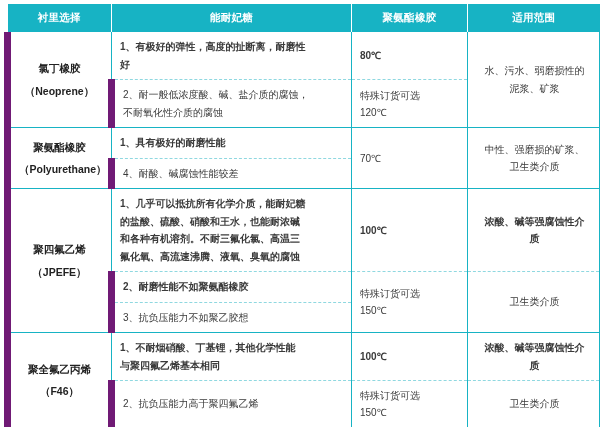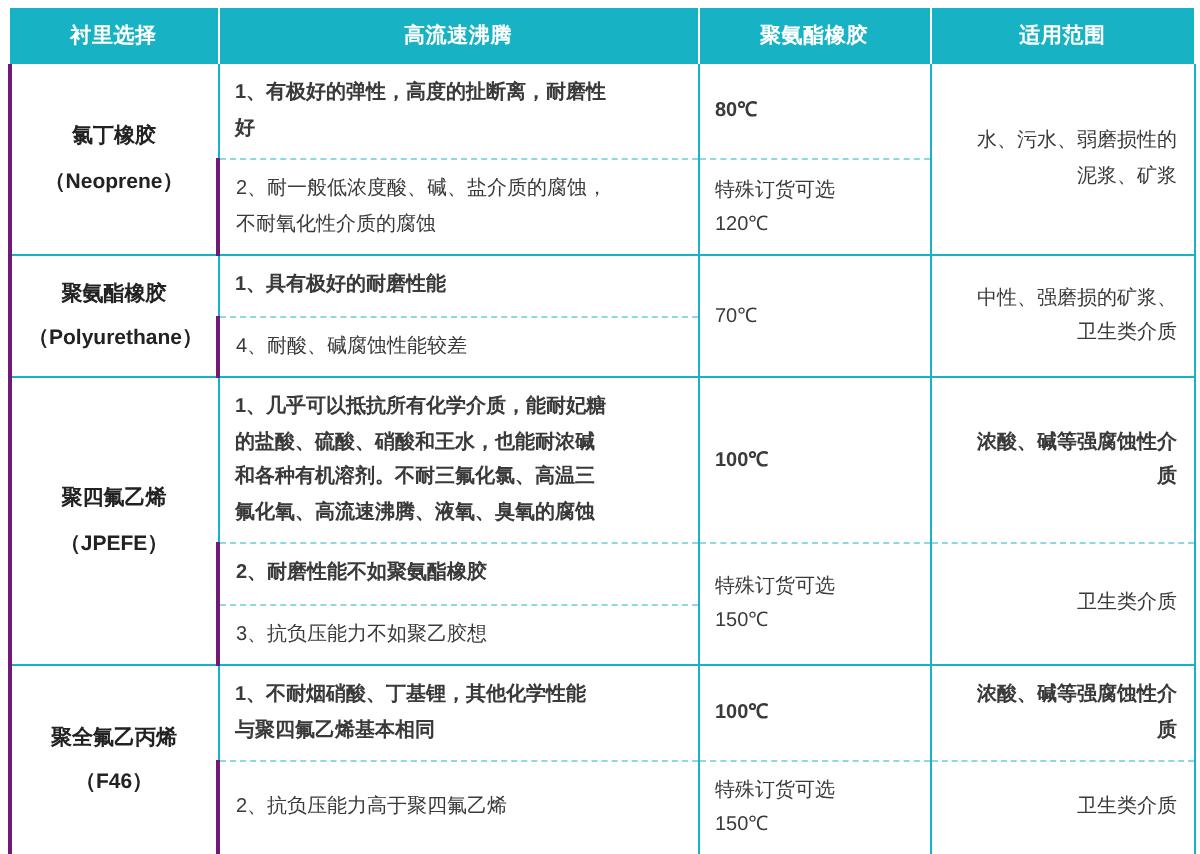--- a/index.html
+++ b/index.html
@@ -101,7 +101,7 @@
     <thead>
       <tr>
         <th>衬里选择</th>
-        <th>高流速沸腾</th>
+        <th>能耐妃糖</th>
         <th>聚氨酯橡胶</th>
         <th>适用范围</th>
       </tr>

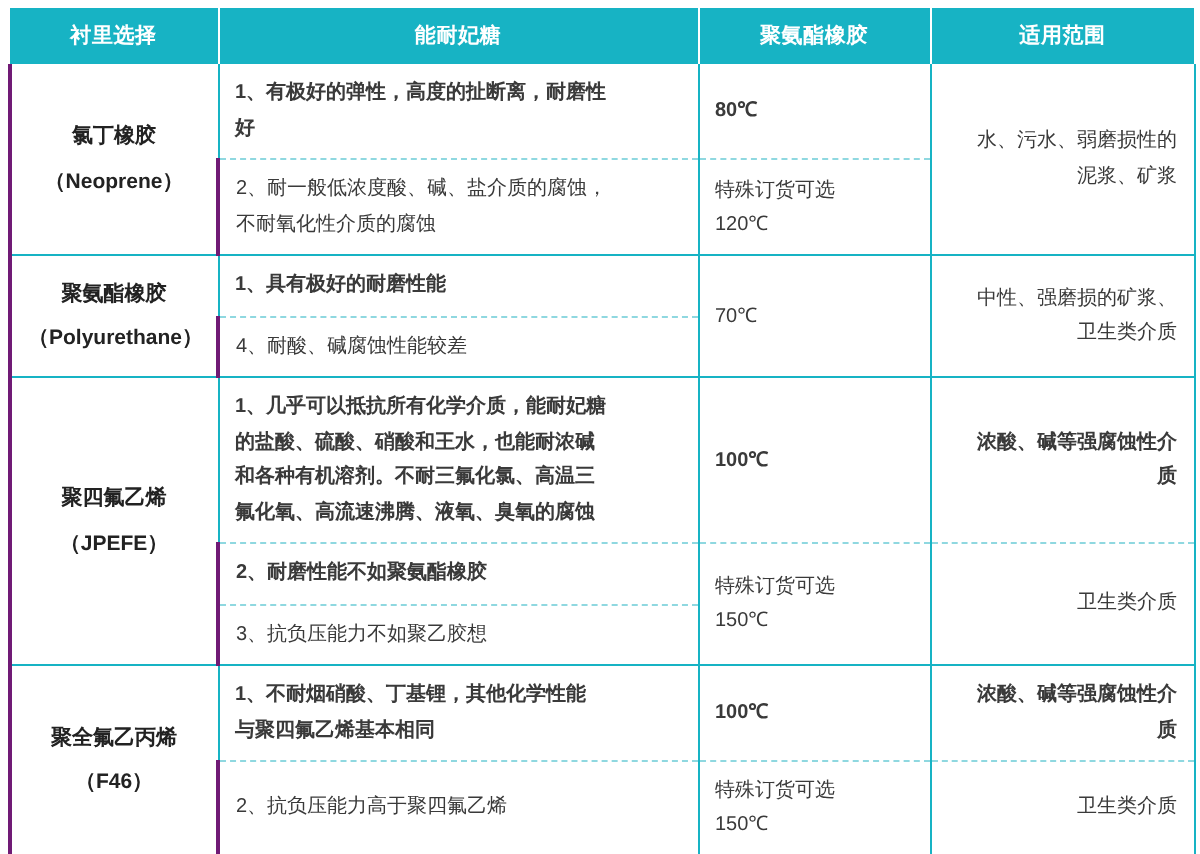--- a/index.html
+++ b/index.html
@@ -56,7 +56,7 @@
     color: #3a3a3a;
   }
   tbody tr td:first-child {
-    border-left: 2px solid #701a75;
+    border-left: 7px solid #701a75;
   }
   tbody td.name {
     text-align: center;

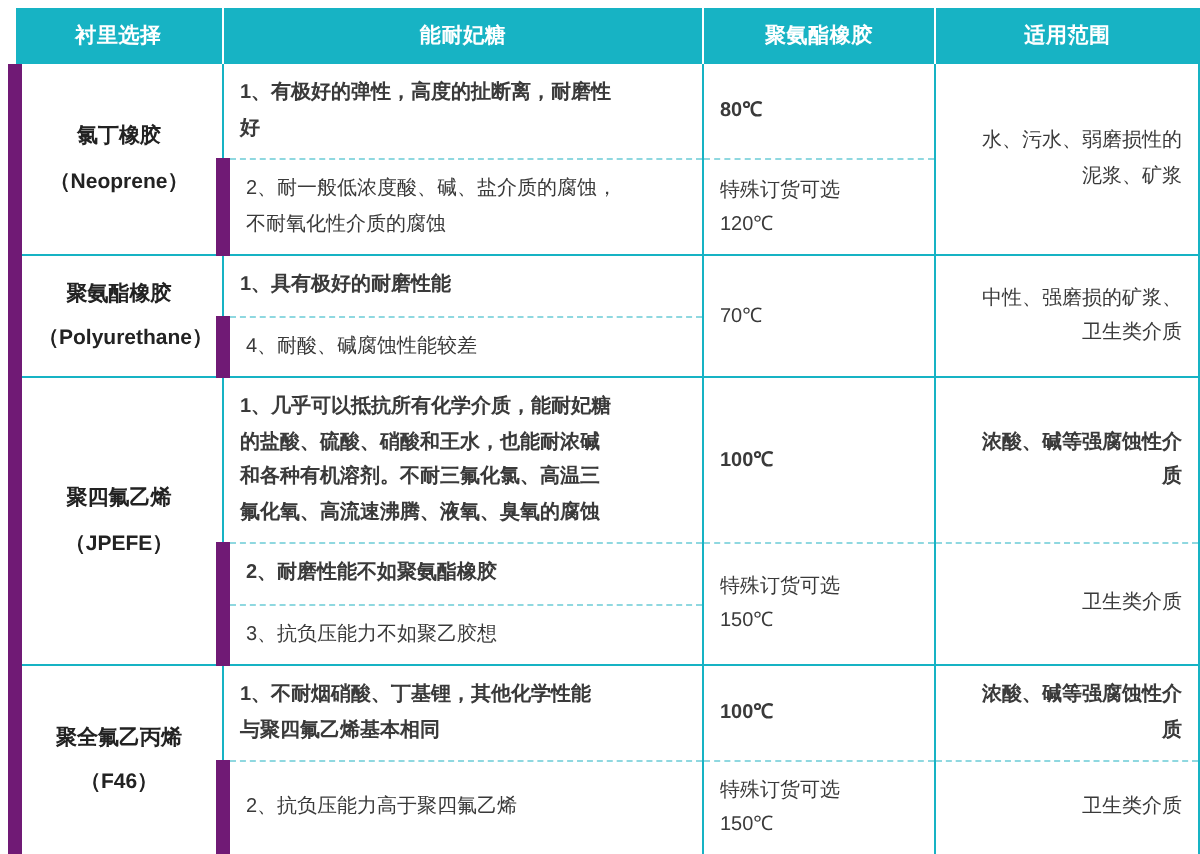--- a/index.html
+++ b/index.html
@@ -72,7 +72,7 @@
     text-align: left;
   }
   tbody td.range {
-    text-align: right;
+    text-align: center;
     padding-left: 10px;
   }
   tbody td.temp {

